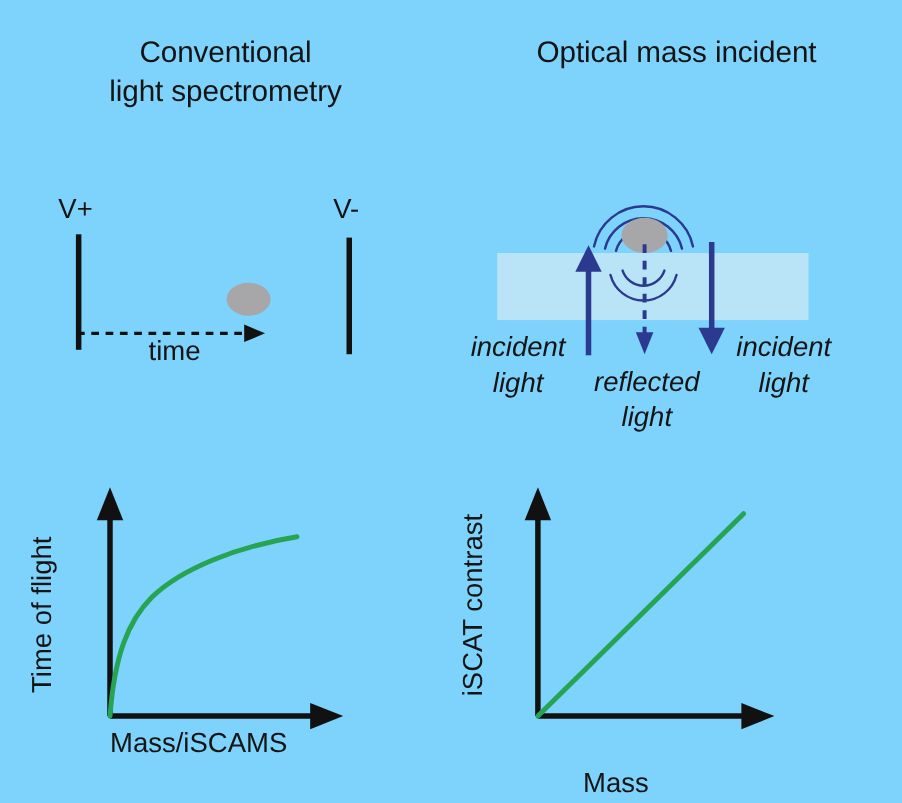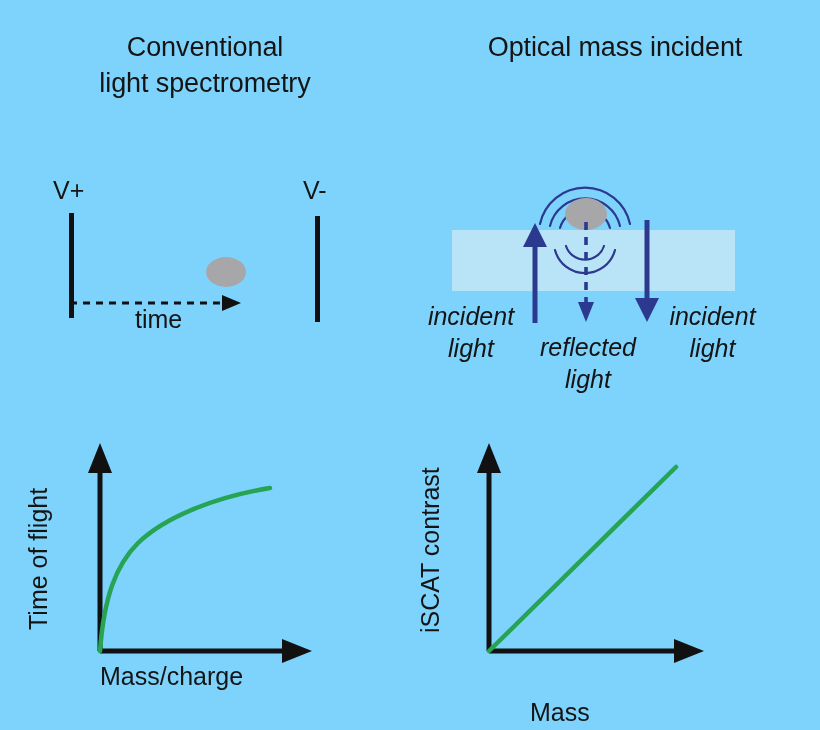--- a/index.html
+++ b/index.html
@@ -166,7 +166,7 @@
       </svg>
 
       <div class="axis-label-y" style="left:24px; top:205px;">Time of flight</div>
-      <div class="axis-label-x" style="left:100px; top:237px;">Mass/charge</div>
+      <div class="axis-label-x" style="left:100px; top:237px;">Mass/iSCAMS</div>
     </div>
   </div>
 

